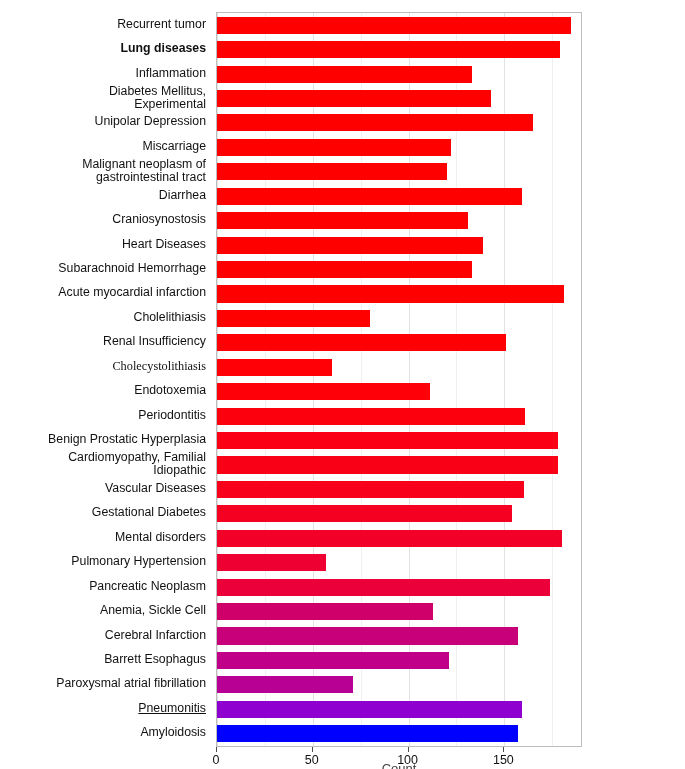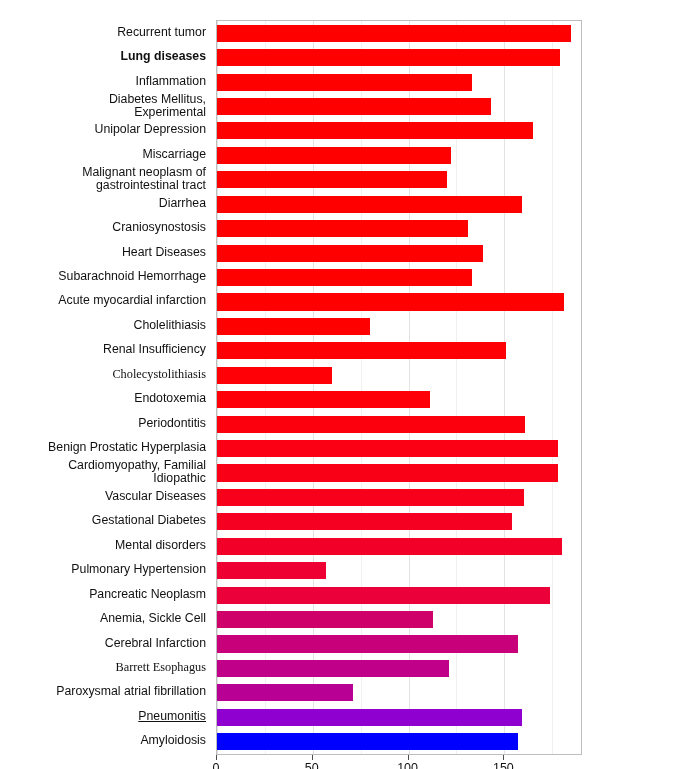--- a/index.html
+++ b/index.html
@@ -17,7 +17,7 @@
   }
   #chart-root {
     position: absolute;
-    left: 0; top: 16px;
+    left: 0; top: 8px;
     width: 685px;
     height: 602px;
   }

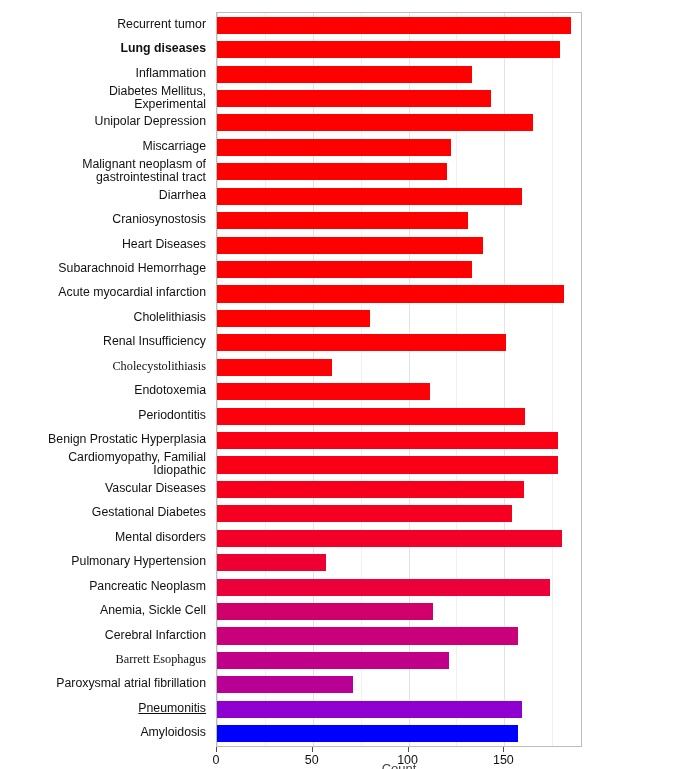--- a/index.html
+++ b/index.html
@@ -174,7 +174,7 @@
       <div class="ylab" style="top: 571.683px;">Pancreatic Neoplasm</div>
       <div class="ylab" style="top: 596.117px;">Anemia, Sickle Cell</div>
       <div class="ylab" style="top: 620.55px;">Cerebral Infarction</div>
-      <div class="ylab" style="top: 644.983px; font-family: Liberation Serif, serif;">Barrett Esophagus</div>
+      <div class="ylab" style="top: 644.983px;">Barrett Esophagus</div>
       <div class="ylab" style="top: 669.417px;">Paroxysmal atrial fibrillation</div>
       <div class="ylab" style="top: 693.85px; text-decoration: underline;">Pneumonitis</div>
       <div class="ylab" style="top: 718.283px;">Amyloidosis</div>

